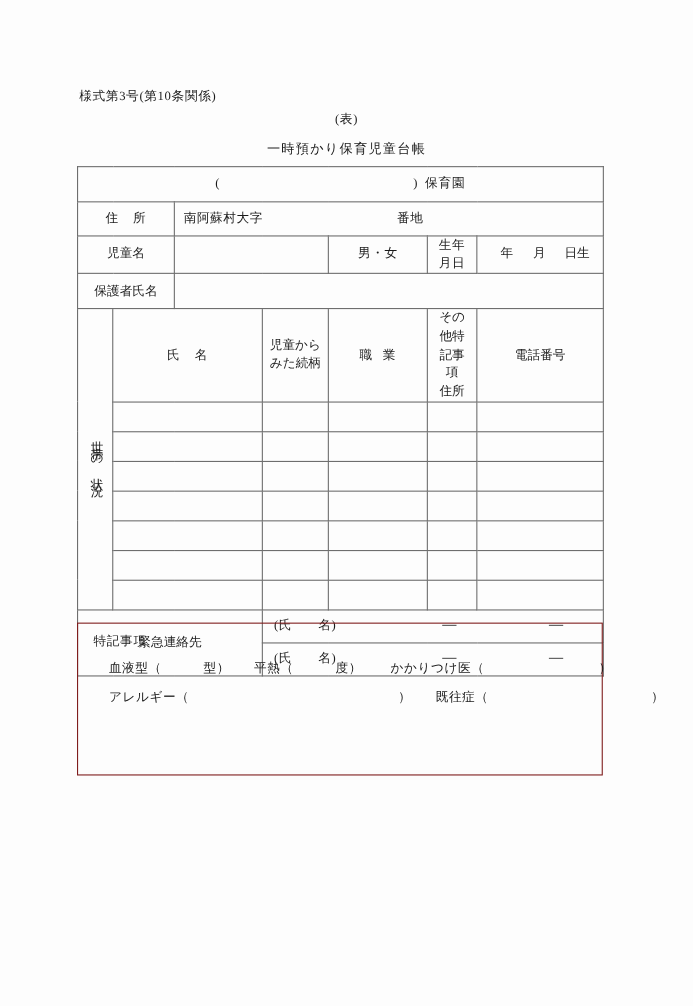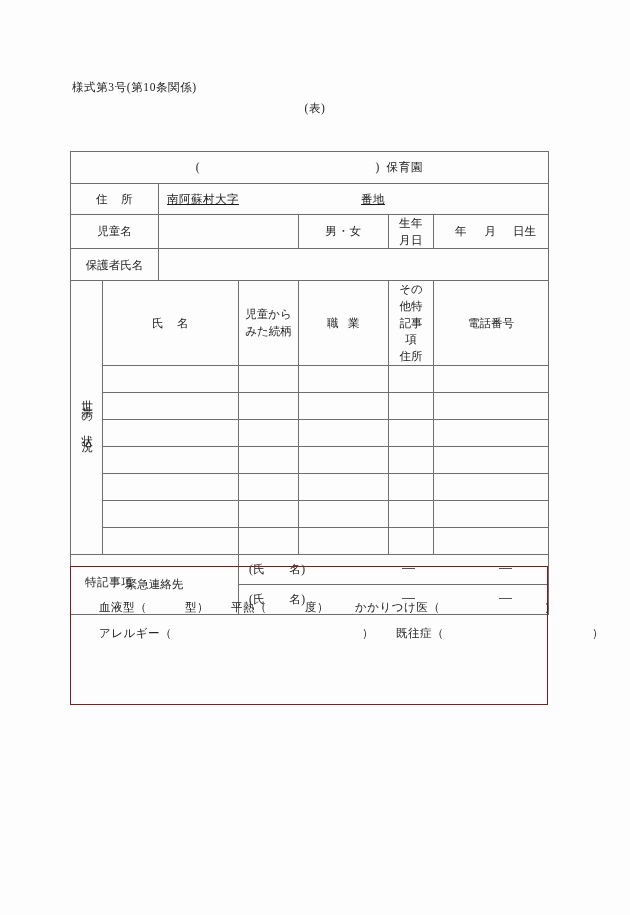--- a/index.html
+++ b/index.html
@@ -215,6 +215,7 @@
 
   <div class="form-code">様式第3号(第10条関係)</div>
   <div class="face-mark">(表)</div>
+  <div class="doc-title">一時預かり保育児童台帳</div>
 
   <table class="form-table">
     <colgroup>

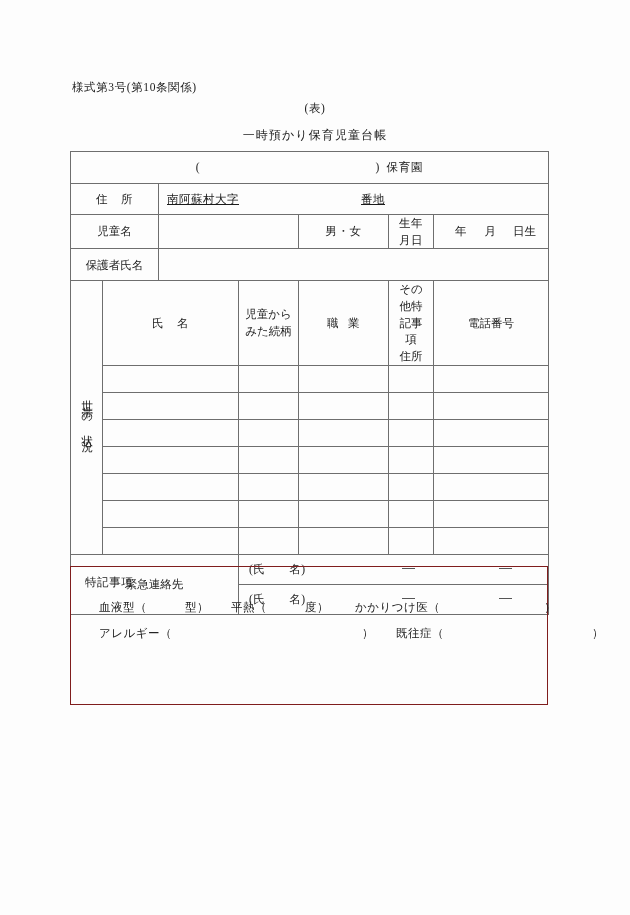--- a/index.html
+++ b/index.html
@@ -126,7 +126,6 @@
     align-items: center;
     white-space: nowrap;
     padding-left: 2px;
-    text-decoration: underline;
   }
   .addr-line .addr-pre { letter-spacing: 0.5px; }
   .addr-line .addr-gap { display: inline-block; width: 122px; }

